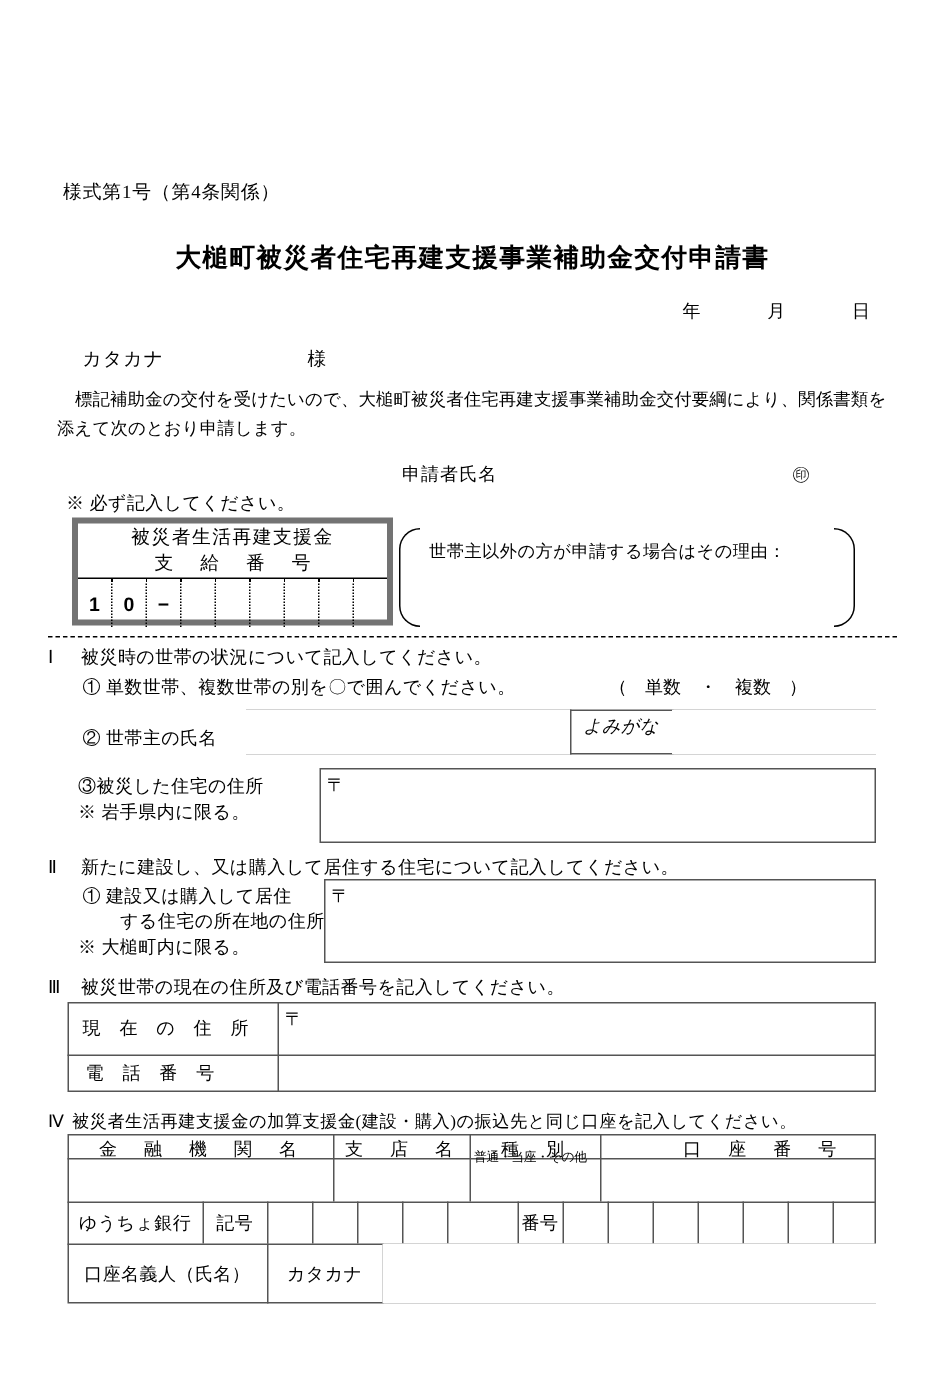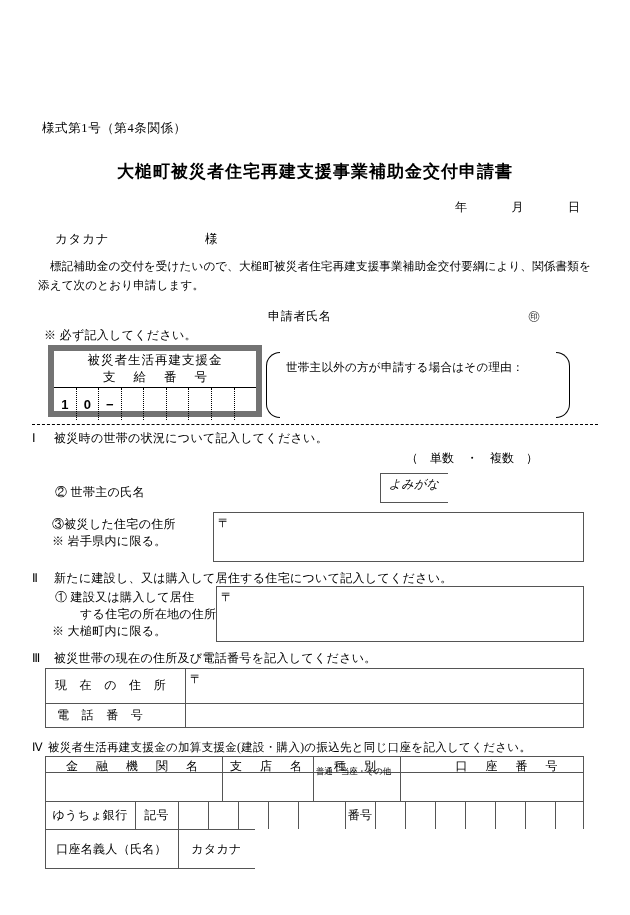--- a/index.html
+++ b/index.html
@@ -106,7 +106,7 @@
     left: 48px;
     width: 214px;
     height: 72px;
-    border: 6px solid #737373;
+    border: 4px solid #737373;
     box-sizing: border-box;
   }
   .num-box-title {

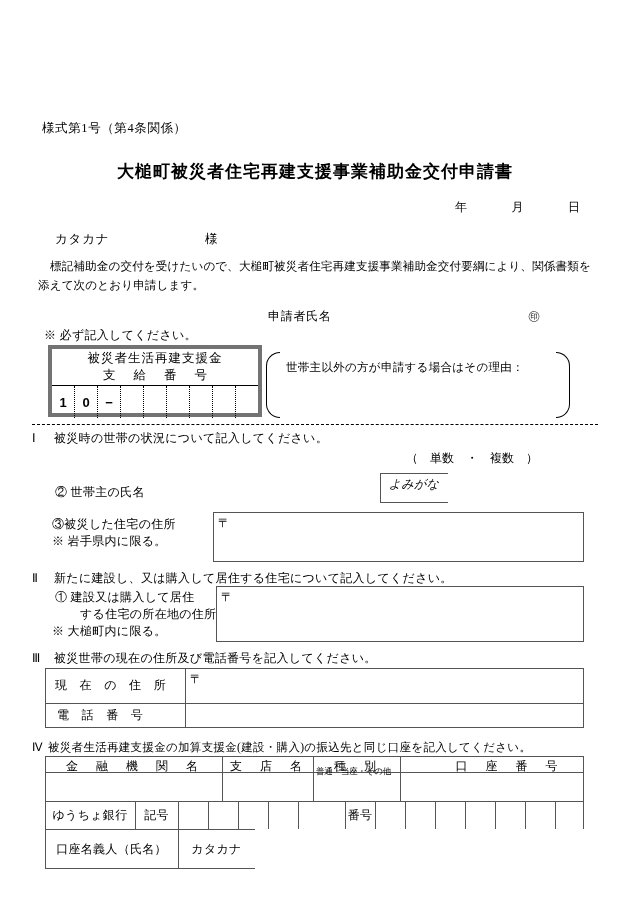--- a/index.html
+++ b/index.html
@@ -317,6 +317,7 @@
     <span class="sec-num">Ⅰ</span><span>被災時の世帯の状況について記入してください。</span>
   </div>
 
+  <div class="sub-line" style="top:450px;left:55px;">① 単数世帯、複数世帯の別を〇で囲んでください。</div>
   <div class="choice" style="top:450px;left:400px;">
     <span>（</span><span>単数</span><span>・</span><span>複数</span><span>）</span>
   </div>

